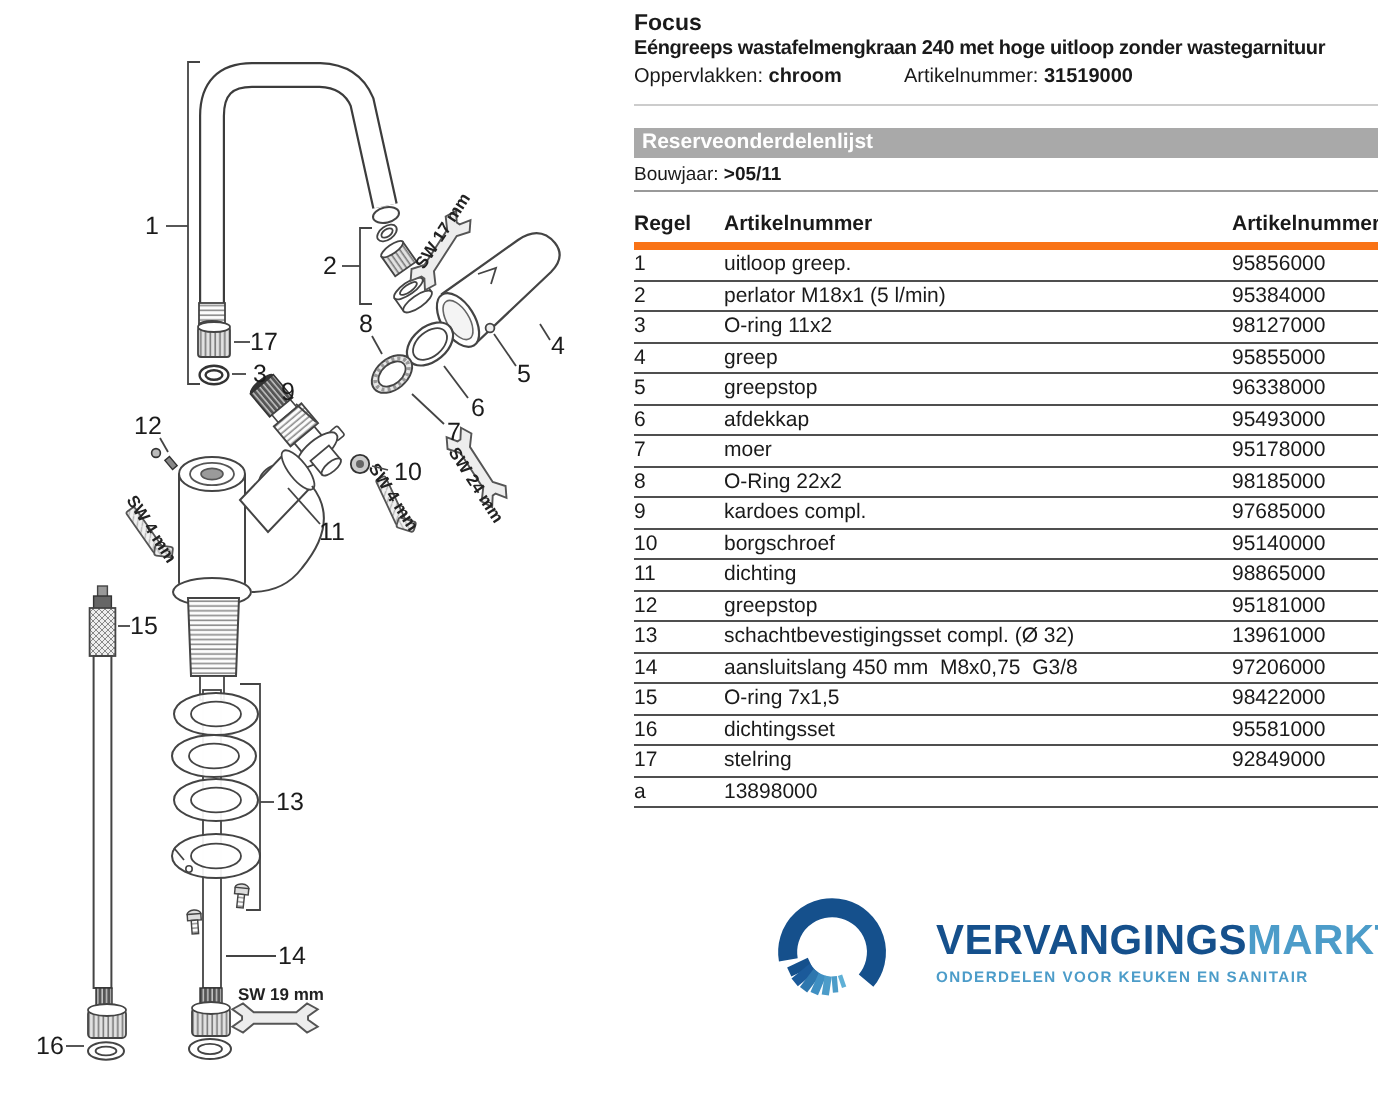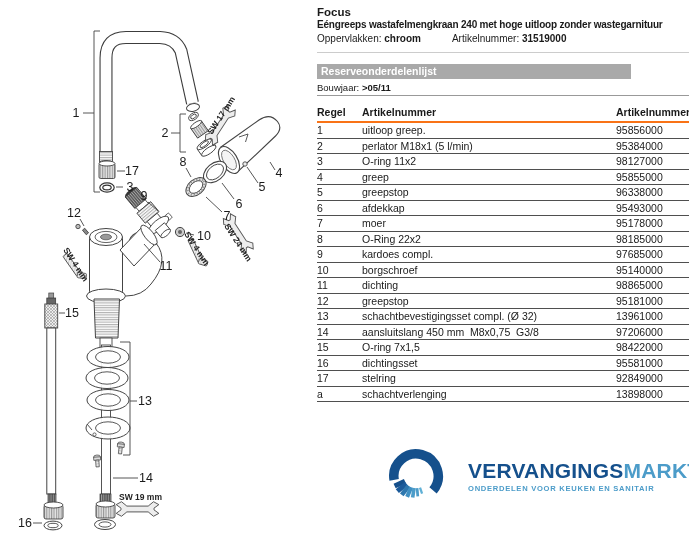--- a/index.html
+++ b/index.html
@@ -13,7 +13,7 @@
   .h-meta b{font-weight:bold;}
   .h-meta .gap{display:inline-block;width:26px;}
   .h-sep{position:absolute;top:52px;left:0;width:373px;border-top:1px solid #ccc;}
-  .bar{position:absolute;top:64px;left:0;width:314px;height:15px;background:#a9a9a9;
+  .bar{position:absolute;top:64px;left:0;width:373px;height:15px;background:#a9a9a9;
        color:#fff;font-size:10.5px;font-weight:bold;line-height:15px;padding-left:4px;box-sizing:border-box;}
   .bouwjaar{position:absolute;top:82px;left:0;width:373px;height:13px;font-size:9.5px;
        border-bottom:1px solid #999;}

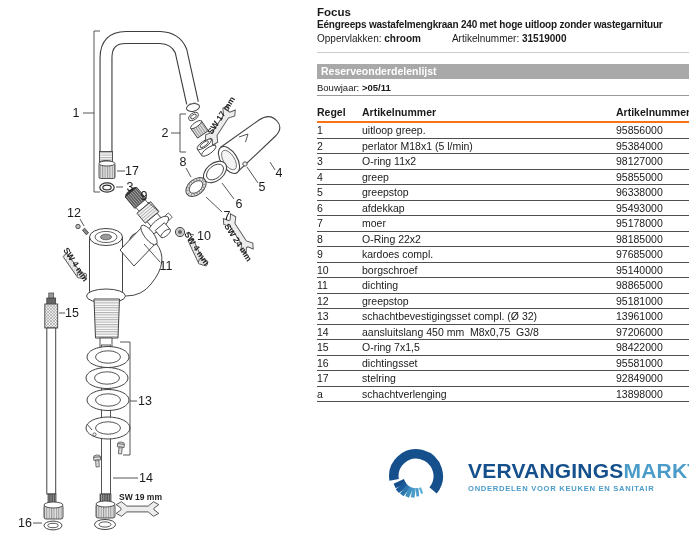--- a/index.html
+++ b/index.html
@@ -21,7 +21,7 @@
   
   .ptable{position:absolute;top:104px;left:0;width:373px;}
   .tr{display:flex;height:14.5px;line-height:14.5px;border-bottom:1px solid #4f4f4f;font-size:10.5px;}
-  .tr.head{height:17px;line-height:17px;font-weight:bold;border-bottom:2px solid #f97316;}
+  .tr.head{height:17px;line-height:17px;font-weight:bold;border-bottom:4px solid #f97316;}
   .td{overflow:visible;white-space:pre;}
   .c1{width:45px;flex:0 0 45px;}
   .c2{width:254px;flex:0 0 254px;}

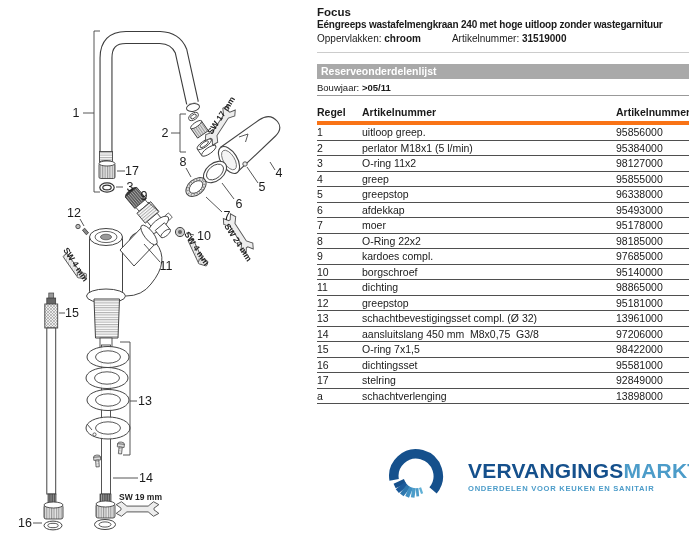--- a/index.html
+++ b/index.html
@@ -384,7 +384,6 @@
       </div>
     <div class="tr">
         <span class="td c1">a</span>
-        <span class="td c2">schachtverlenging</span>
         <span class="td c3">13898000</span>
       </div>
   </div>

